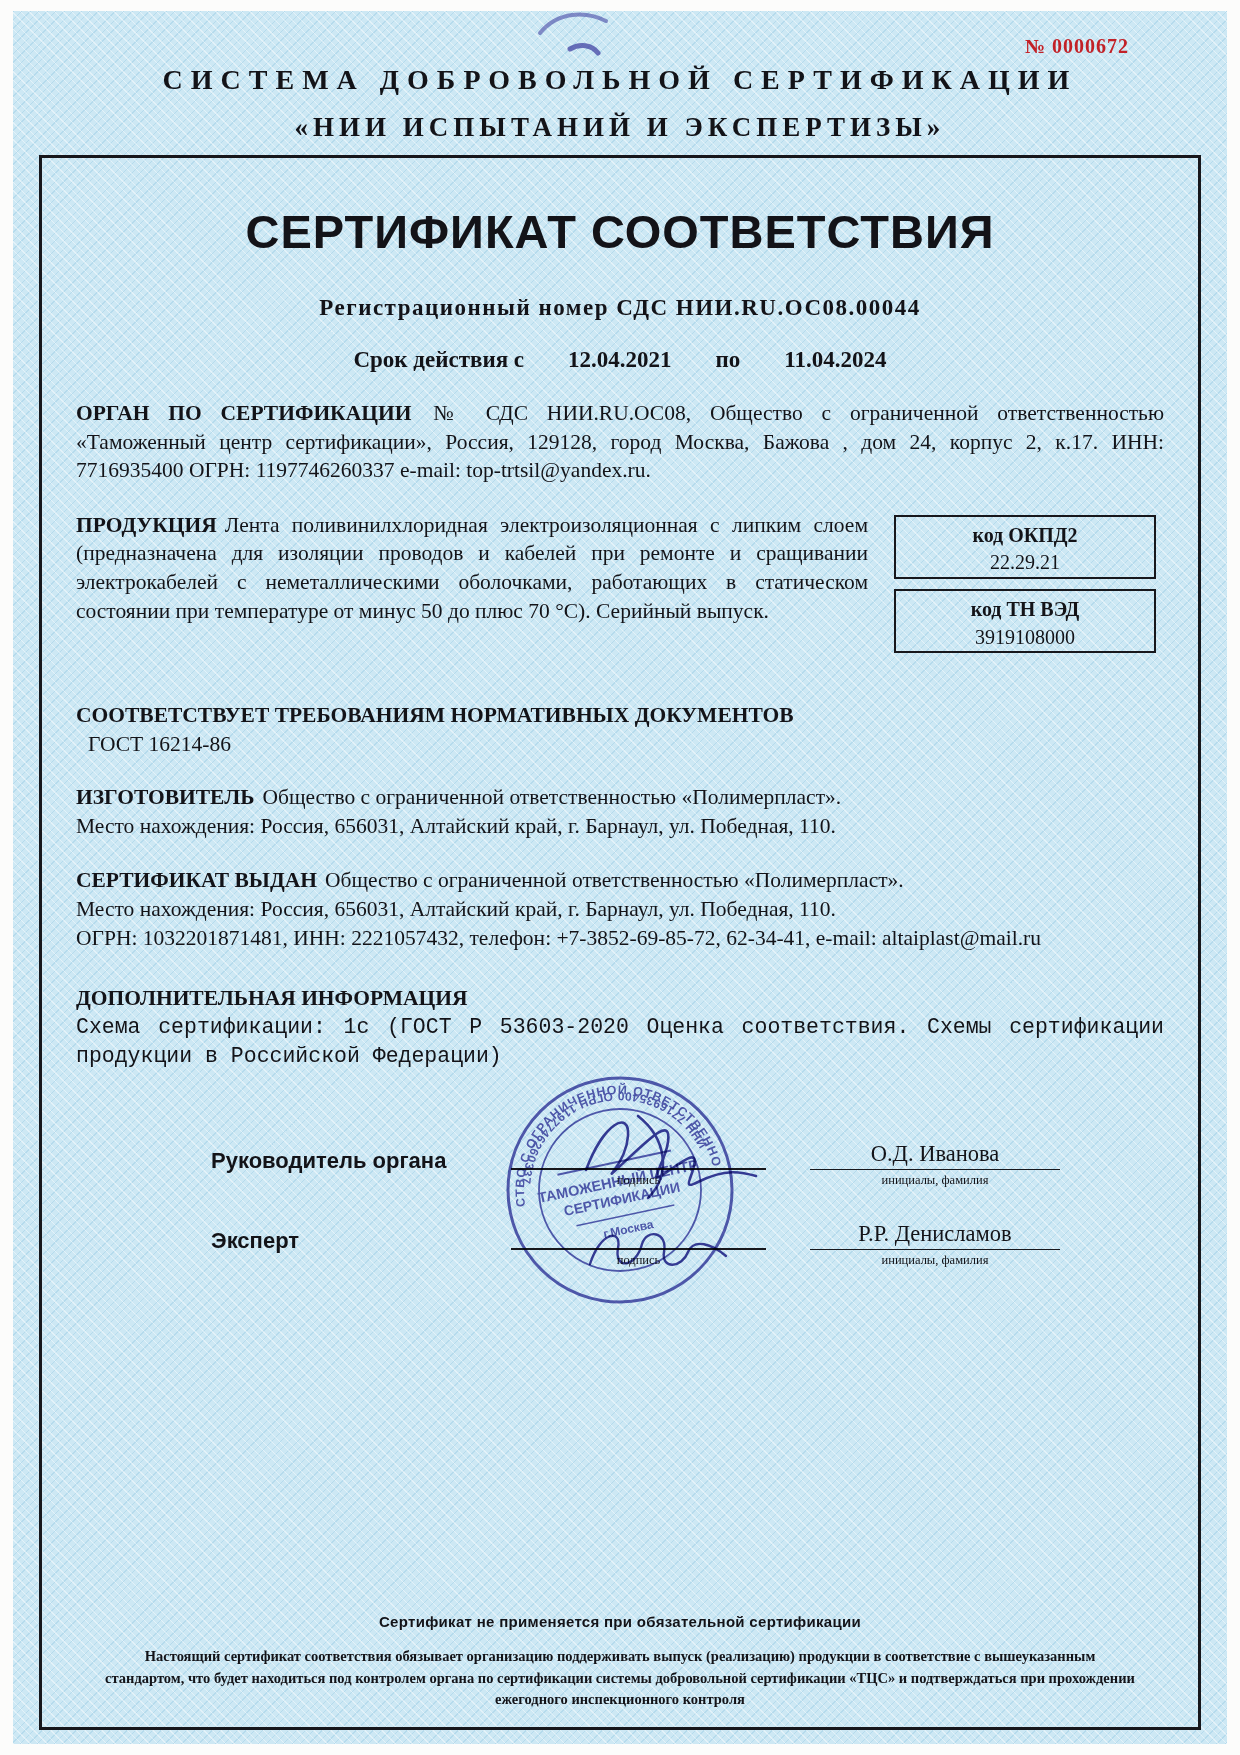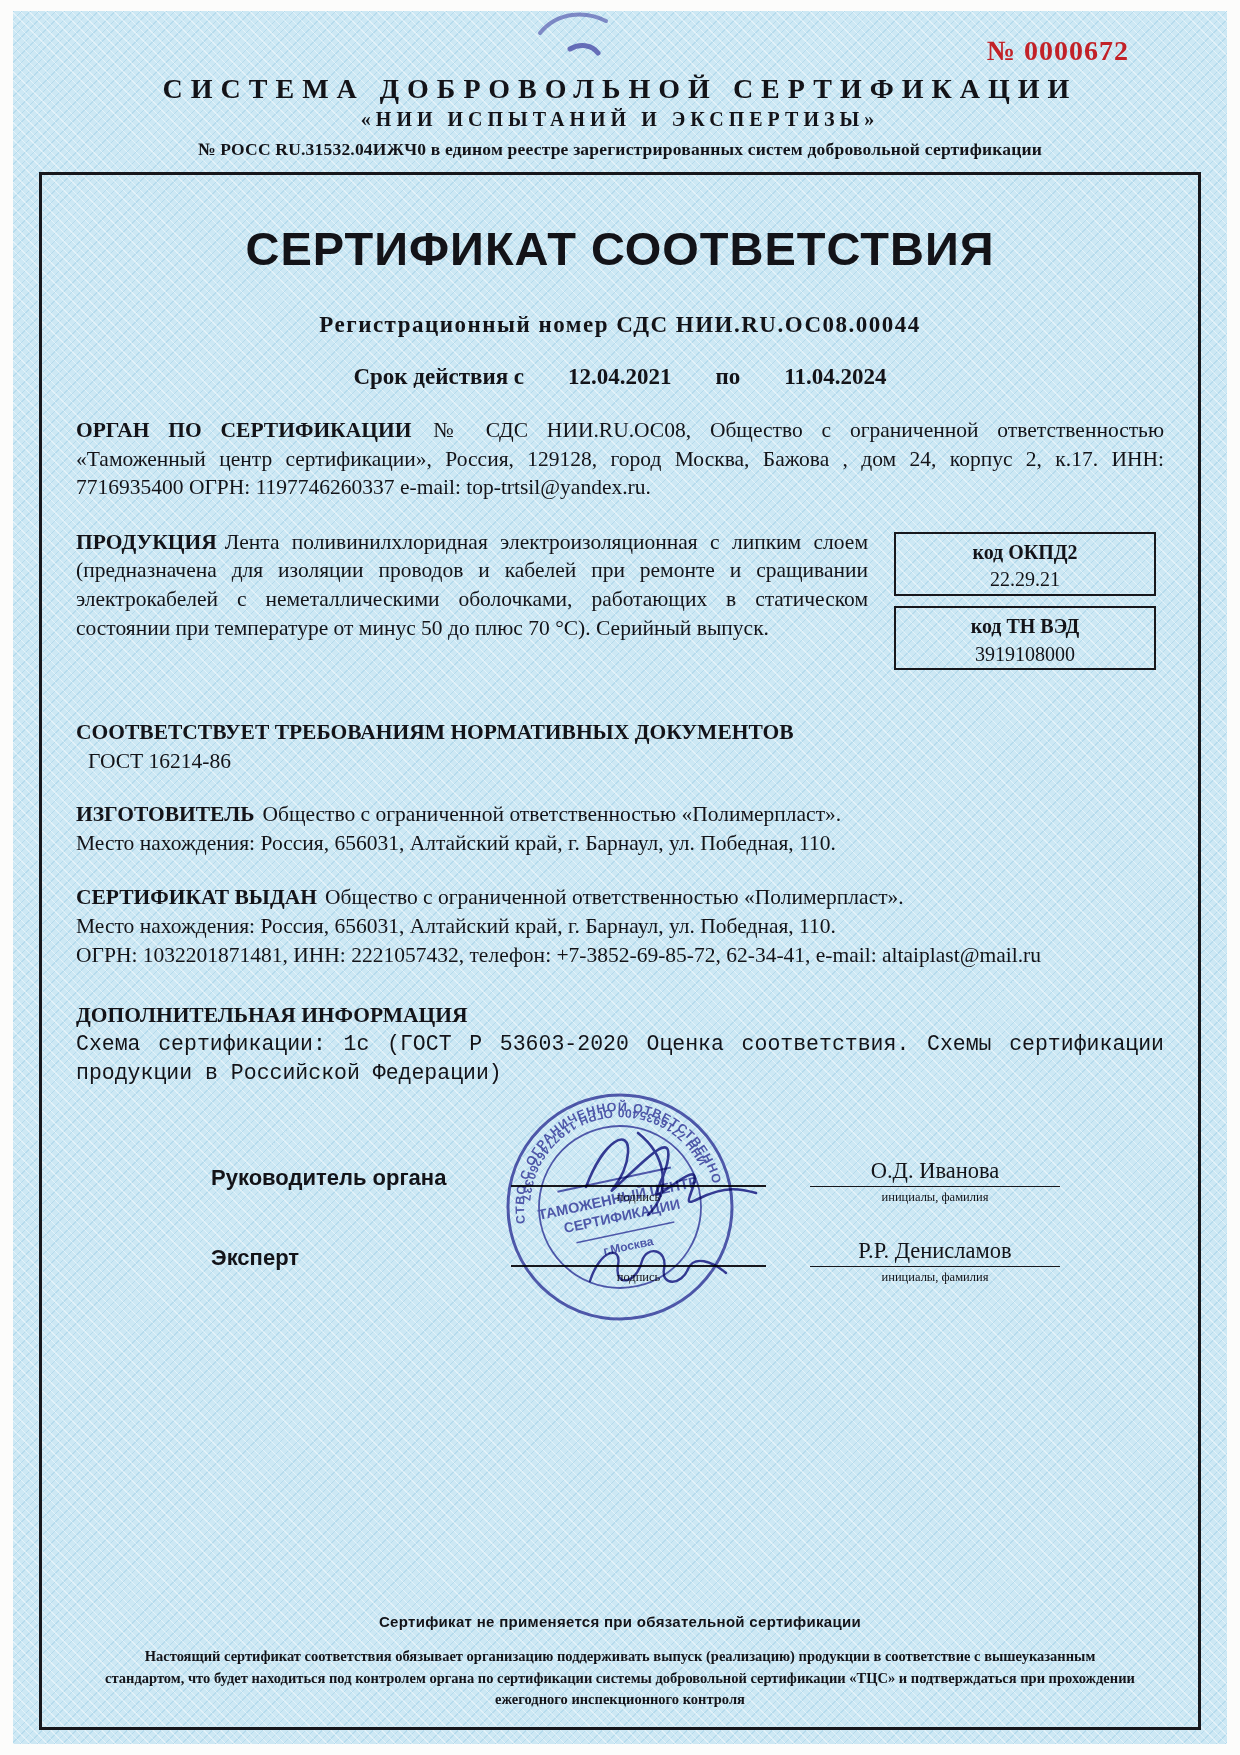--- a/index.html
+++ b/index.html
@@ -18,7 +18,7 @@
     padding-top:24px;
   }
 
-  .cert-number { text-align:right; padding-right:98px; font-weight:bold; font-size:28px; color:#c22127; letter-spacing:1px; }
+  .cert-number { text-align:right; padding-right:98px; font-weight:bold; font-size:20px; color:#c22127; letter-spacing:1px; }
   .hdr1 { text-align:center; font-weight:bold; font-size:28px; letter-spacing:8px; margin-top:6px; white-space:nowrap; }
   .hdr2 { text-align:center; font-weight:bold; font-size:20px; letter-spacing:5px; margin-top:3px; white-space:nowrap; }
   .hdr3 { text-align:center; font-weight:bold; font-size:17.5px; margin-top:8px; letter-spacing:0.2px; white-space:nowrap; }

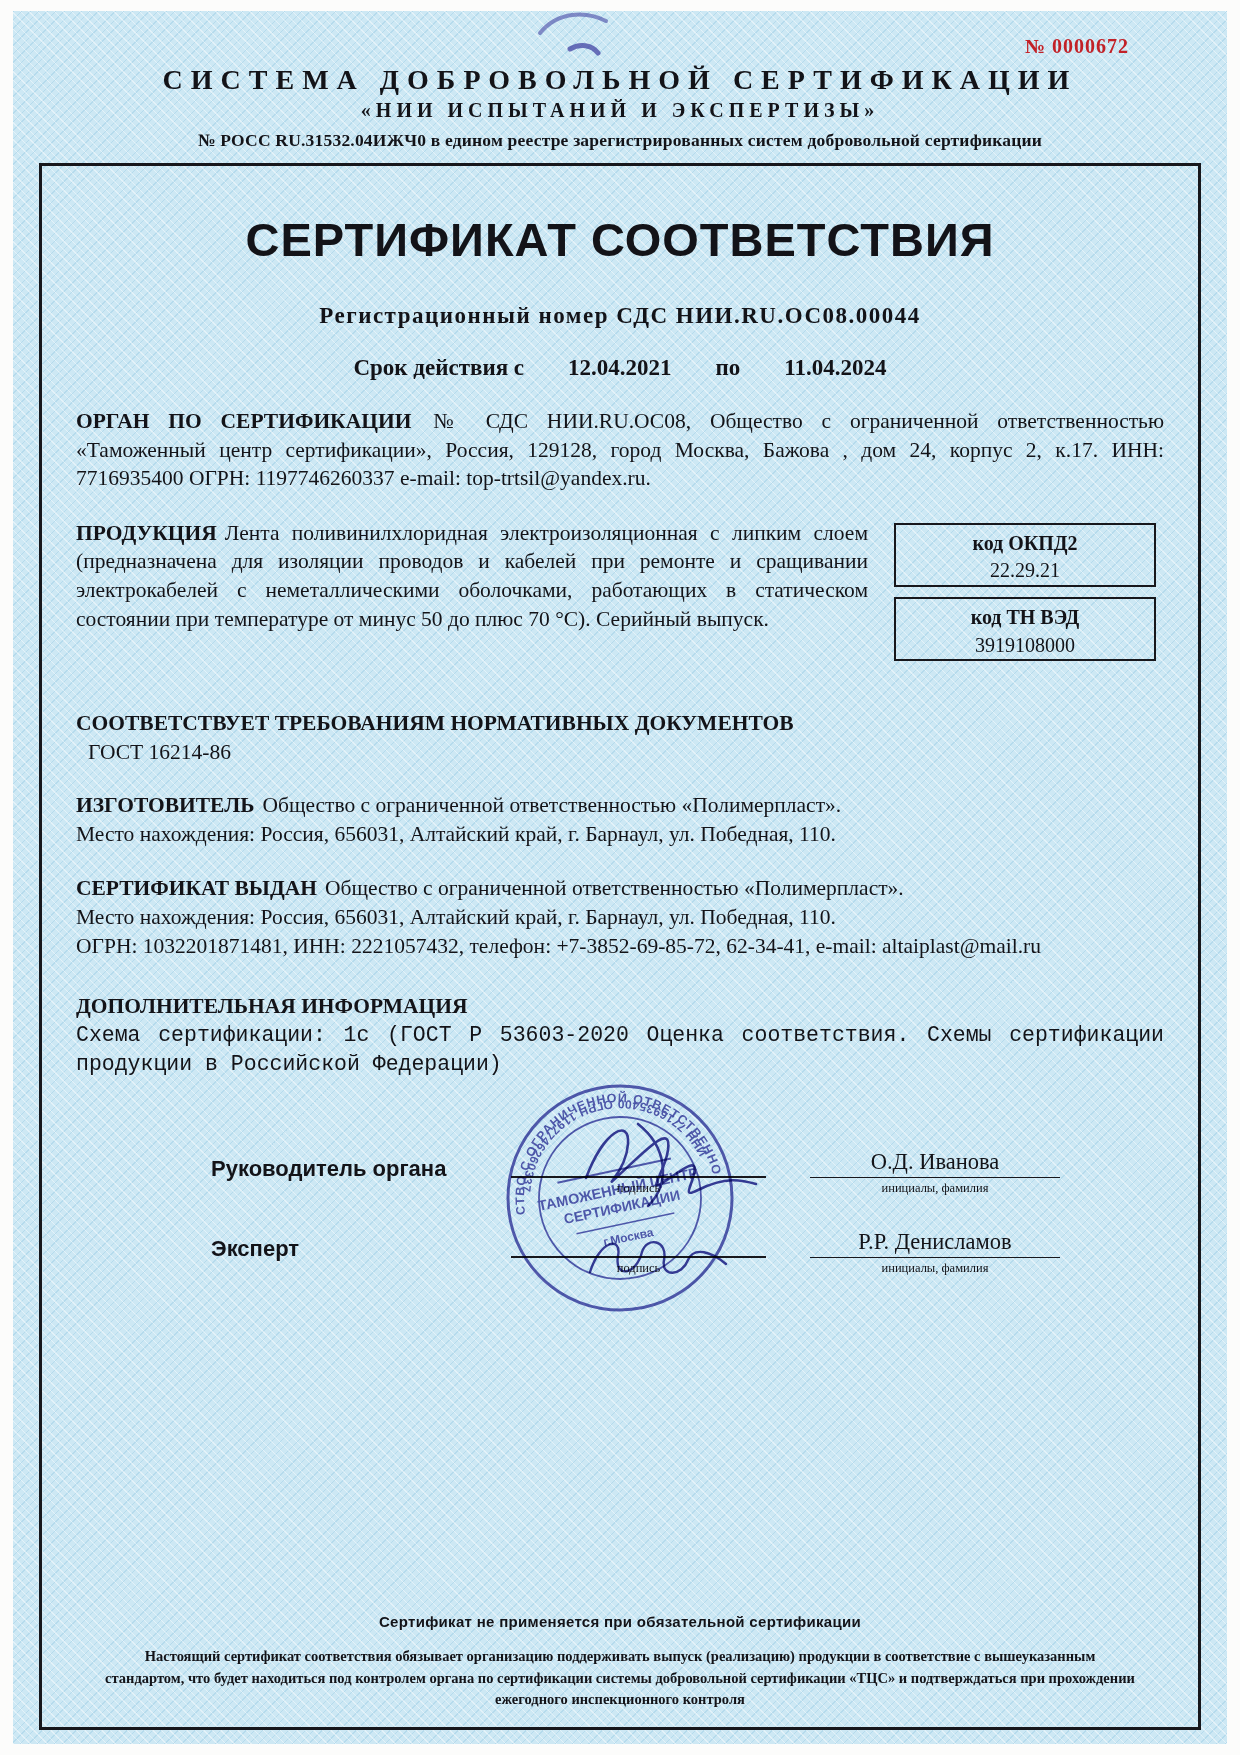--- a/index.html
+++ b/index.html
@@ -20,7 +20,7 @@
 
   .cert-number { text-align:right; padding-right:98px; font-weight:bold; font-size:20px; color:#c22127; letter-spacing:1px; }
   .hdr1 { text-align:center; font-weight:bold; font-size:28px; letter-spacing:8px; margin-top:6px; white-space:nowrap; }
-  .hdr2 { text-align:center; font-weight:bold; font-size:20px; letter-spacing:5px; margin-top:3px; white-space:nowrap; }
+  .hdr2 { text-align:center; font-weight:bold; font-size:27px; letter-spacing:5px; margin-top:16px; white-space:nowrap; }
   .hdr3 { text-align:center; font-weight:bold; font-size:17.5px; margin-top:8px; letter-spacing:0.2px; white-space:nowrap; }
 
   .frame {

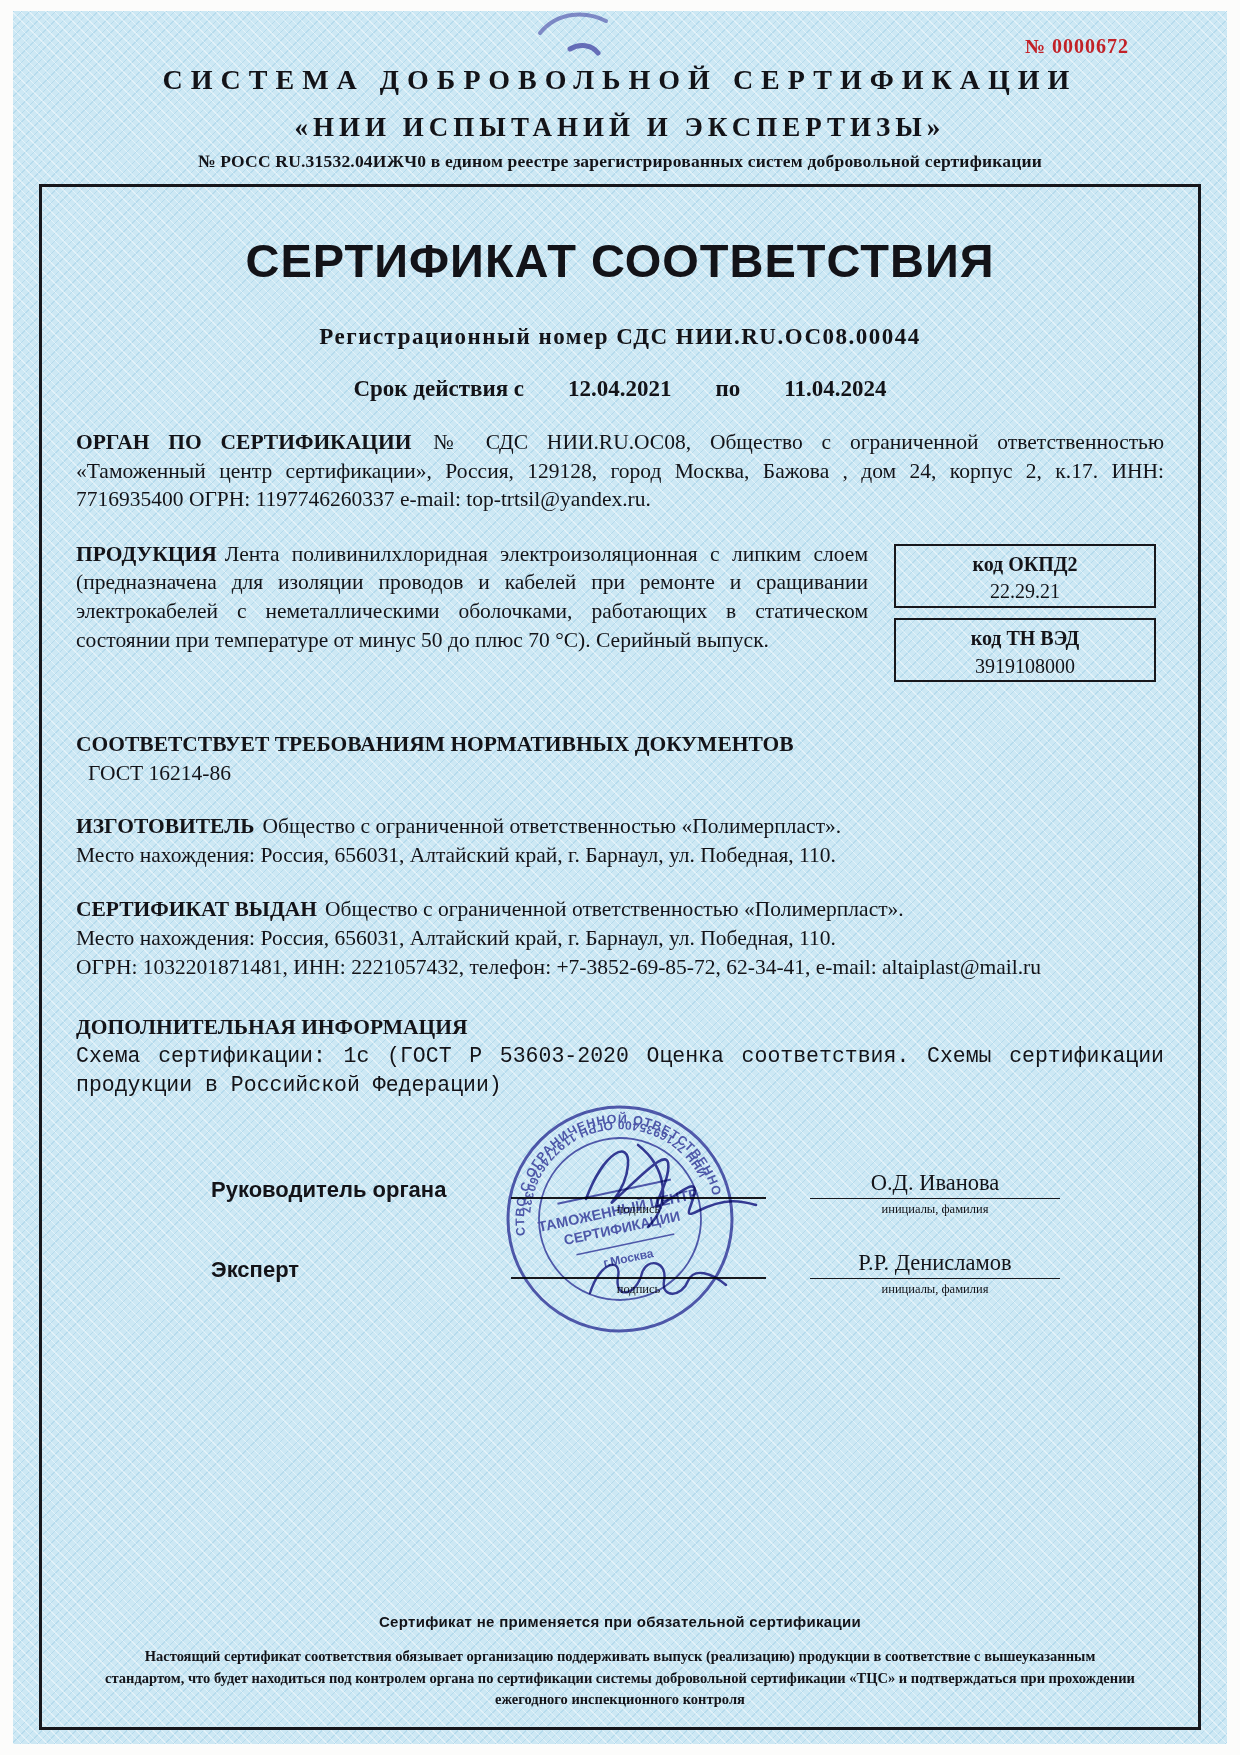--- a/index.html
+++ b/index.html
@@ -75,7 +75,6 @@
 
     <div class="hdr1">СИСТЕМА ДОБРОВОЛЬНОЙ СЕРТИФИКАЦИИ</div>
     <div class="hdr2">«НИИ ИСПЫТАНИЙ И ЭКСПЕРТИЗЫ»</div>
-    <div class="hdr3">№ РОСС RU.31532.04ИЖЧ0 в едином реестре зарегистрированных систем добровольной сертификации</div>
 
     <div class="frame">
 

